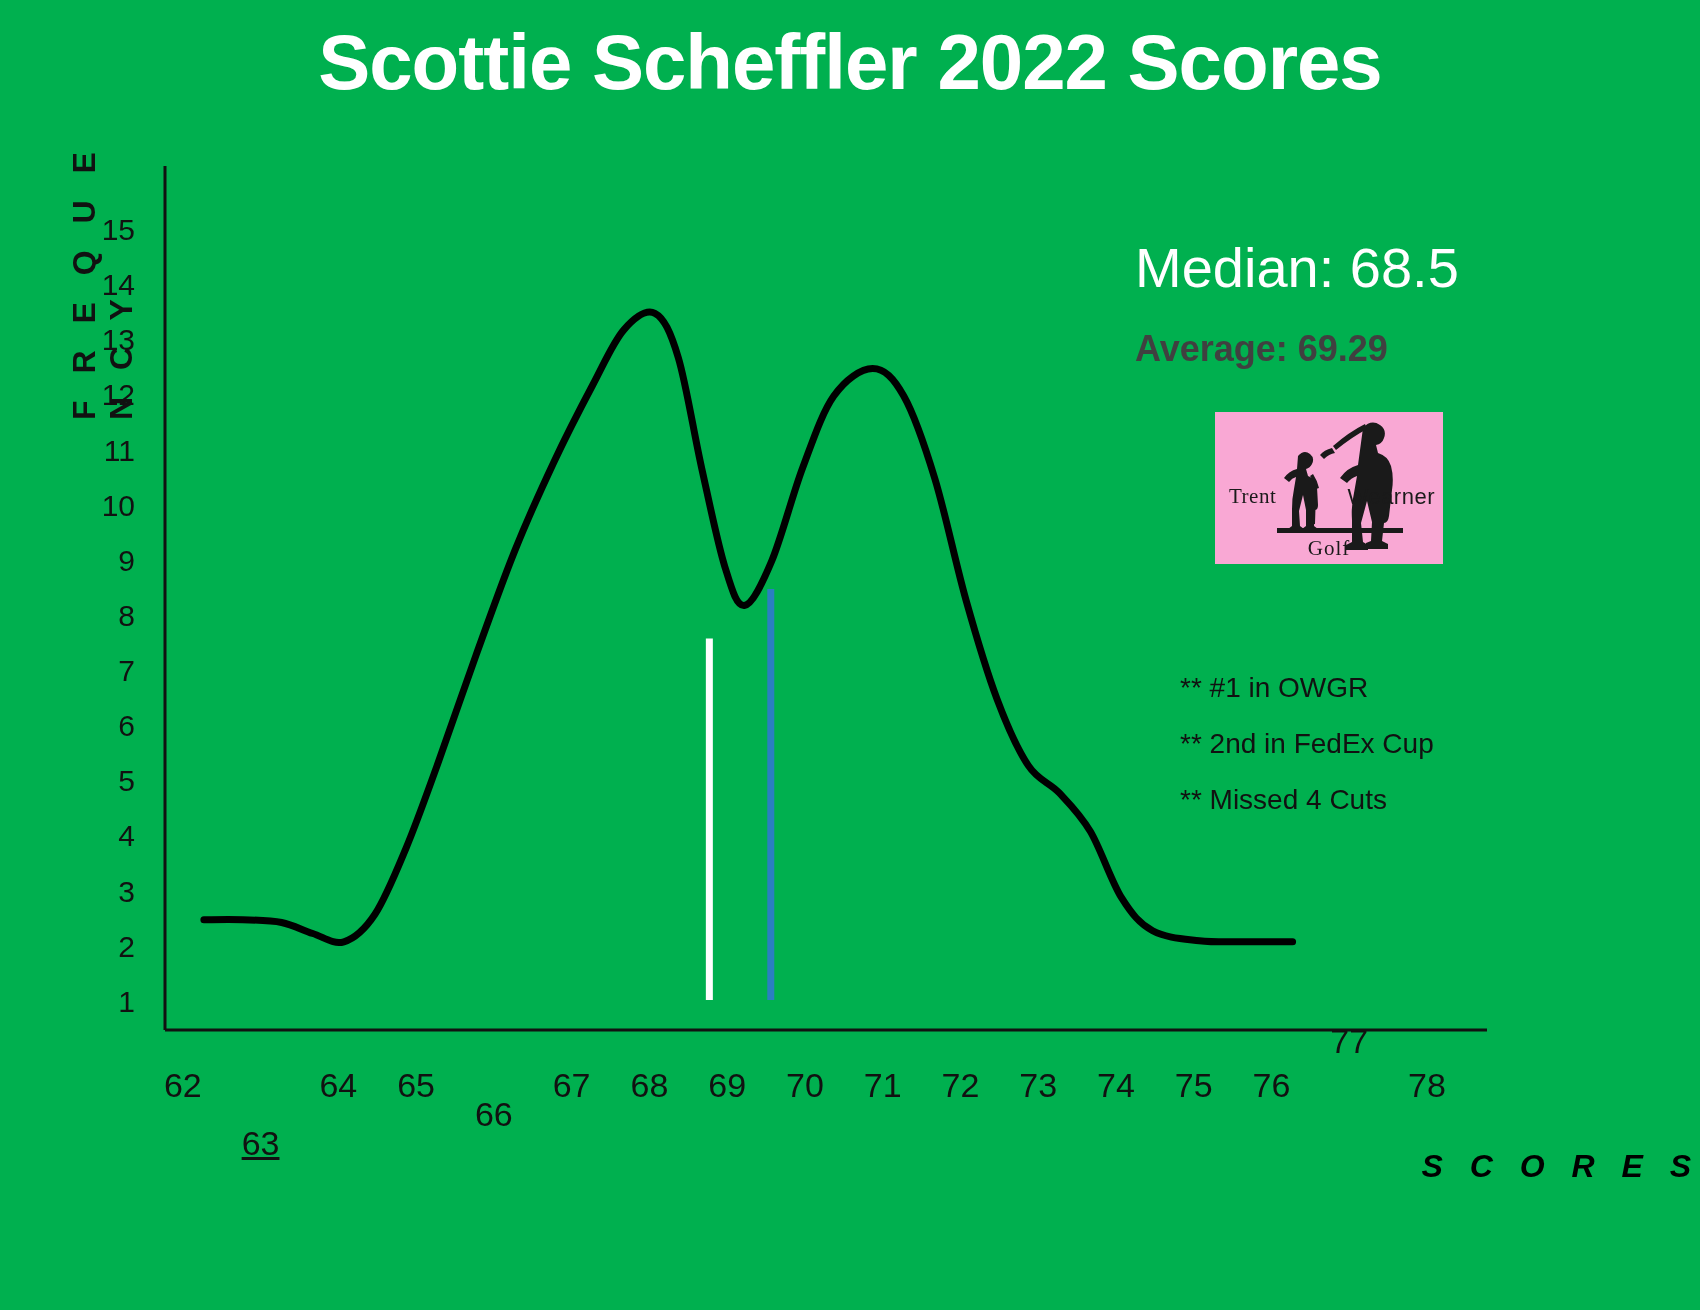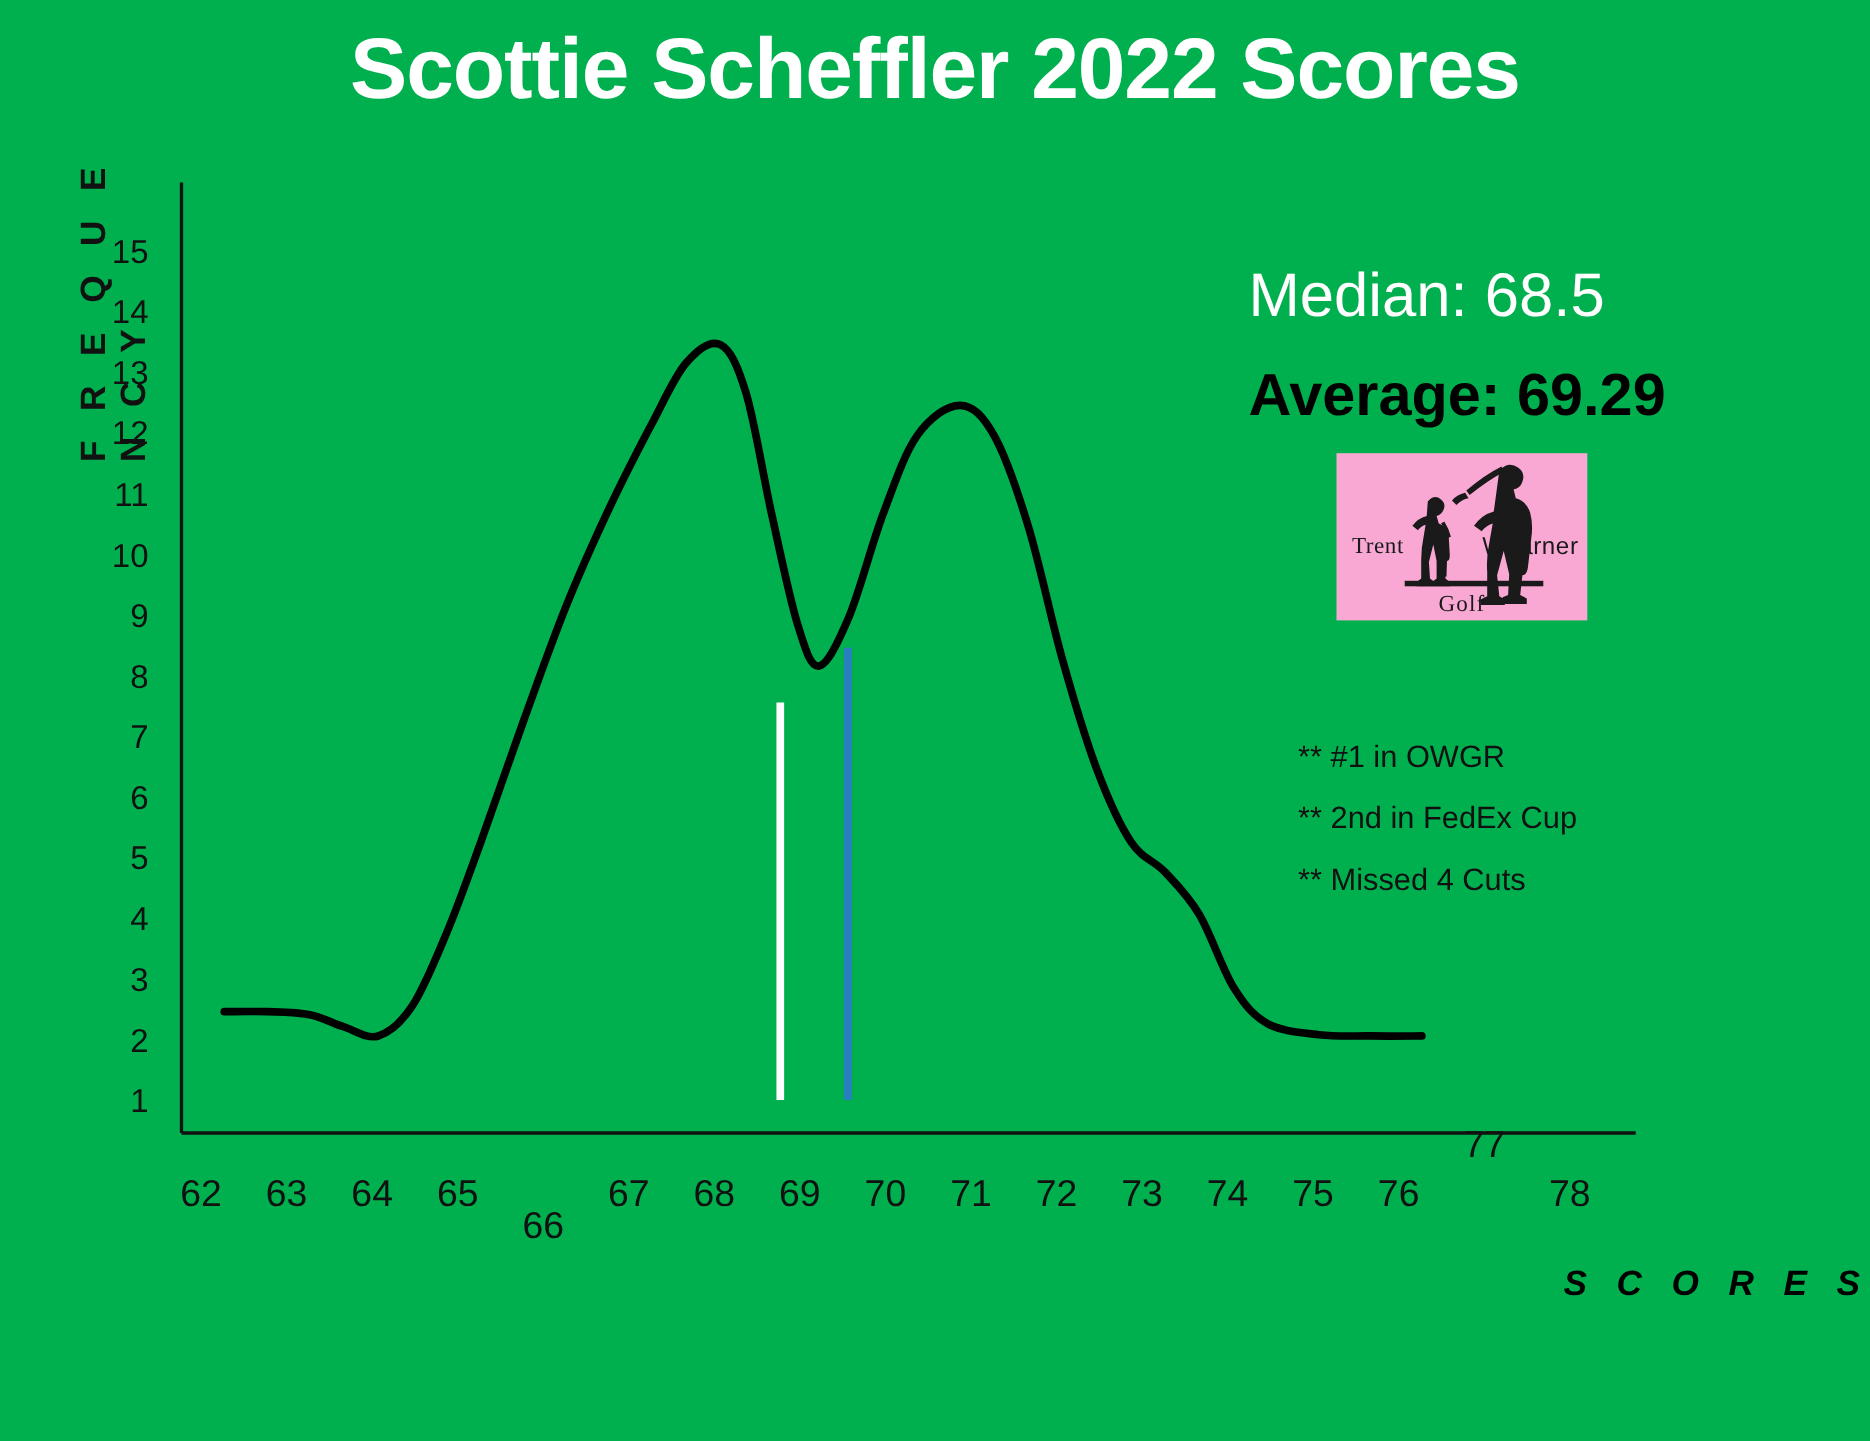--- a/index.html
+++ b/index.html
@@ -75,8 +75,8 @@
   .stat-average{
     position:absolute;
     left:1135px;top:328px;
-    color:#000000;
-    font-size:54px;
+    color:#404040;
+    font-size:36px;
     font-weight:bold;
     white-space:nowrap;
   }

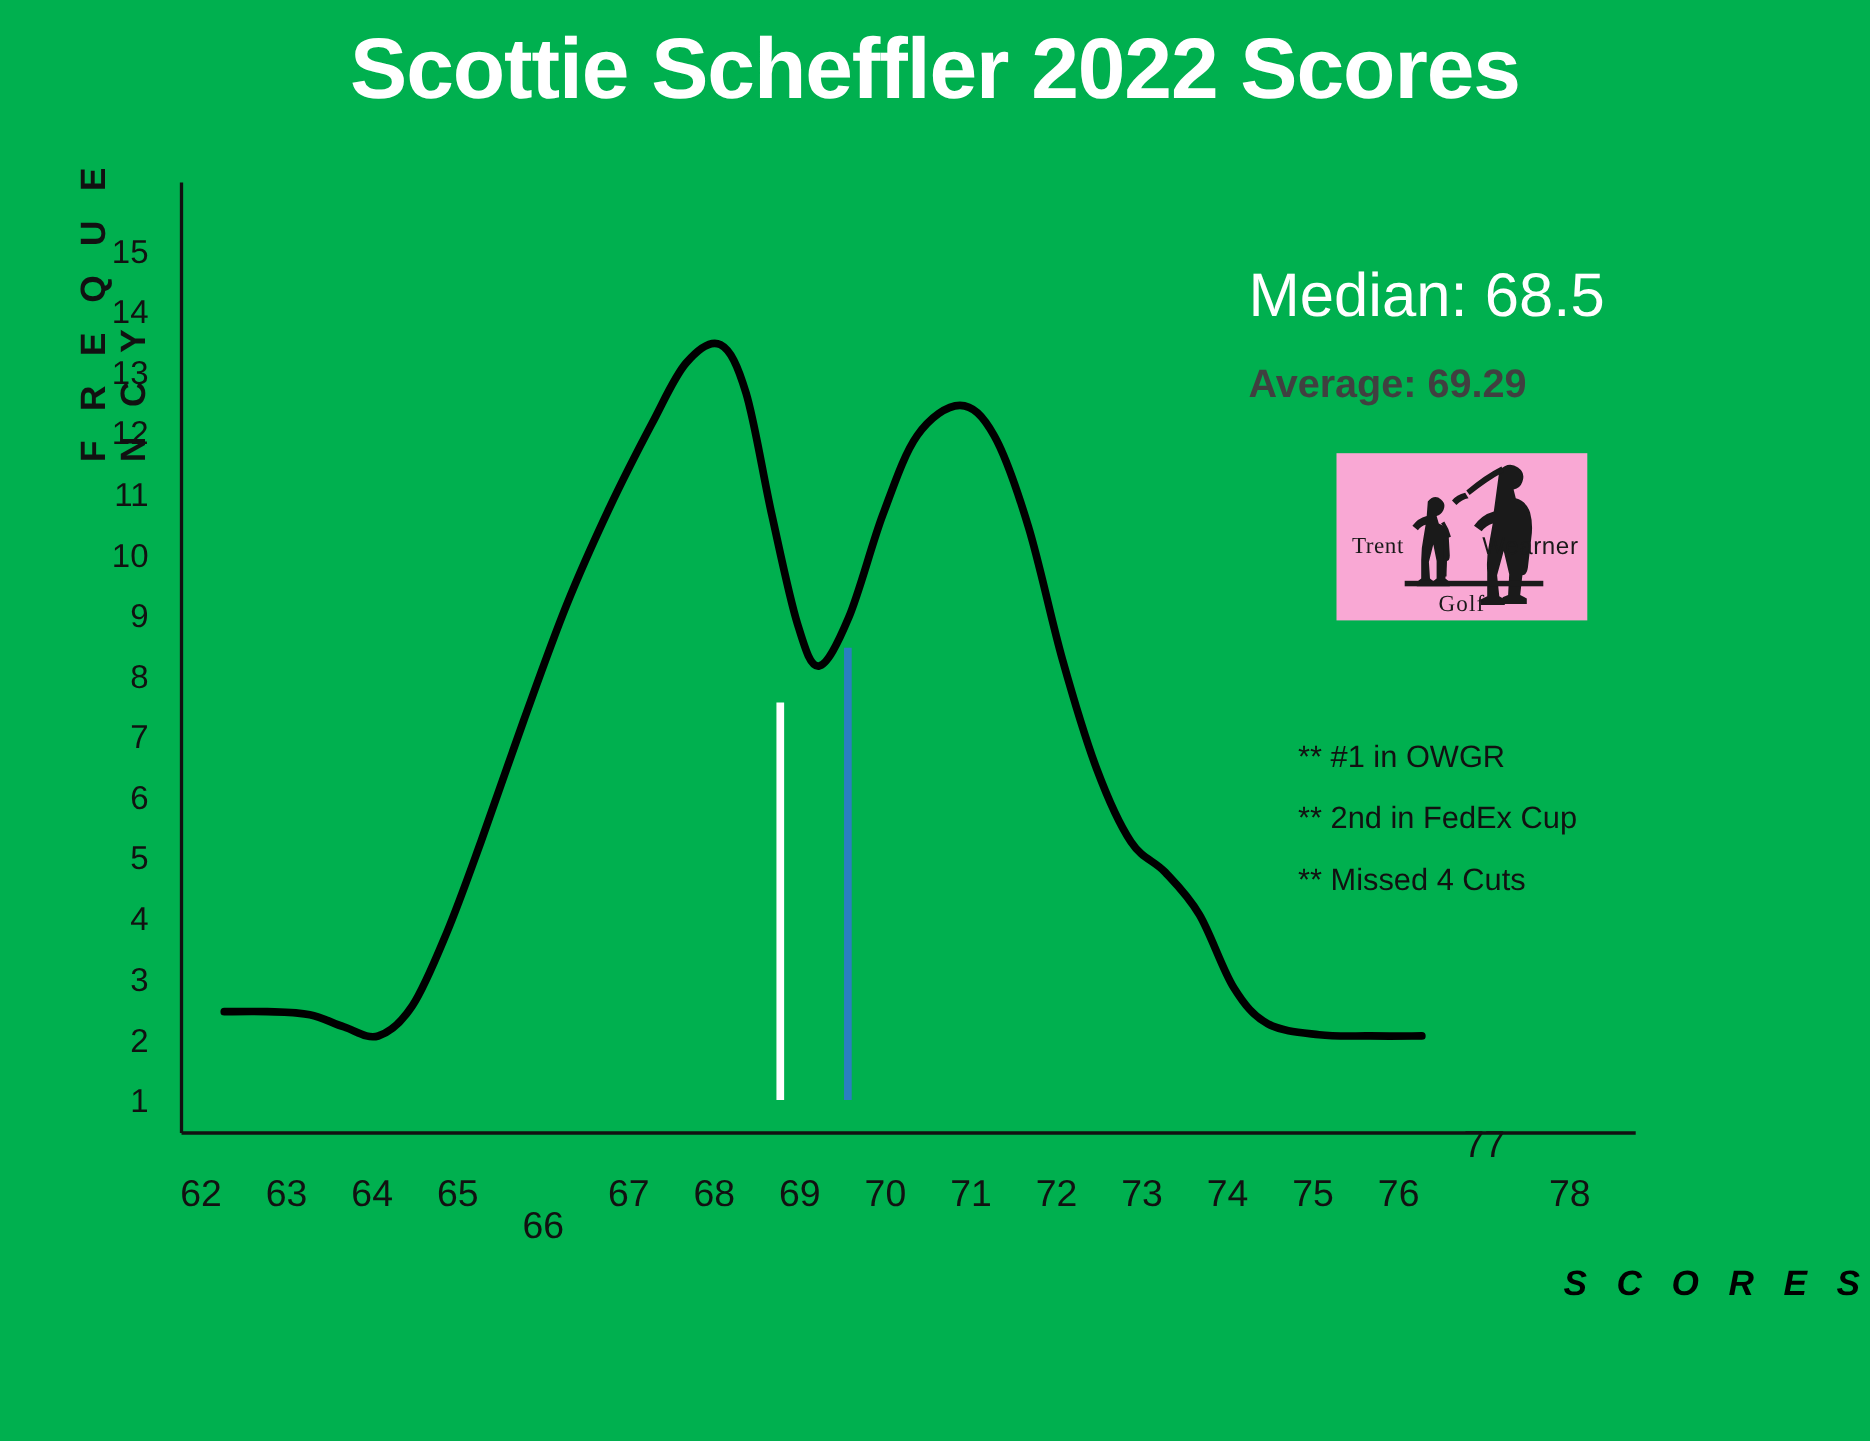--- a/index.html
+++ b/index.html
@@ -153,7 +153,7 @@
     </div>
   <div id="xticks">
       <div class="xtick" style="left: 163.882px; top: 1068px;">62</div>
-      <div class="xtick" style="left: 241.647px; top: 1068px;">63</div>
+      <div class="xtick" style="left: 241.647px; top: 1126px; text-decoration: underline;">63</div>
       <div class="xtick" style="left: 319.412px; top: 1068px;">64</div>
       <div class="xtick" style="left: 397.176px; top: 1068px;">65</div>
       <div class="xtick" style="left: 474.941px; top: 1097px;">66</div>

